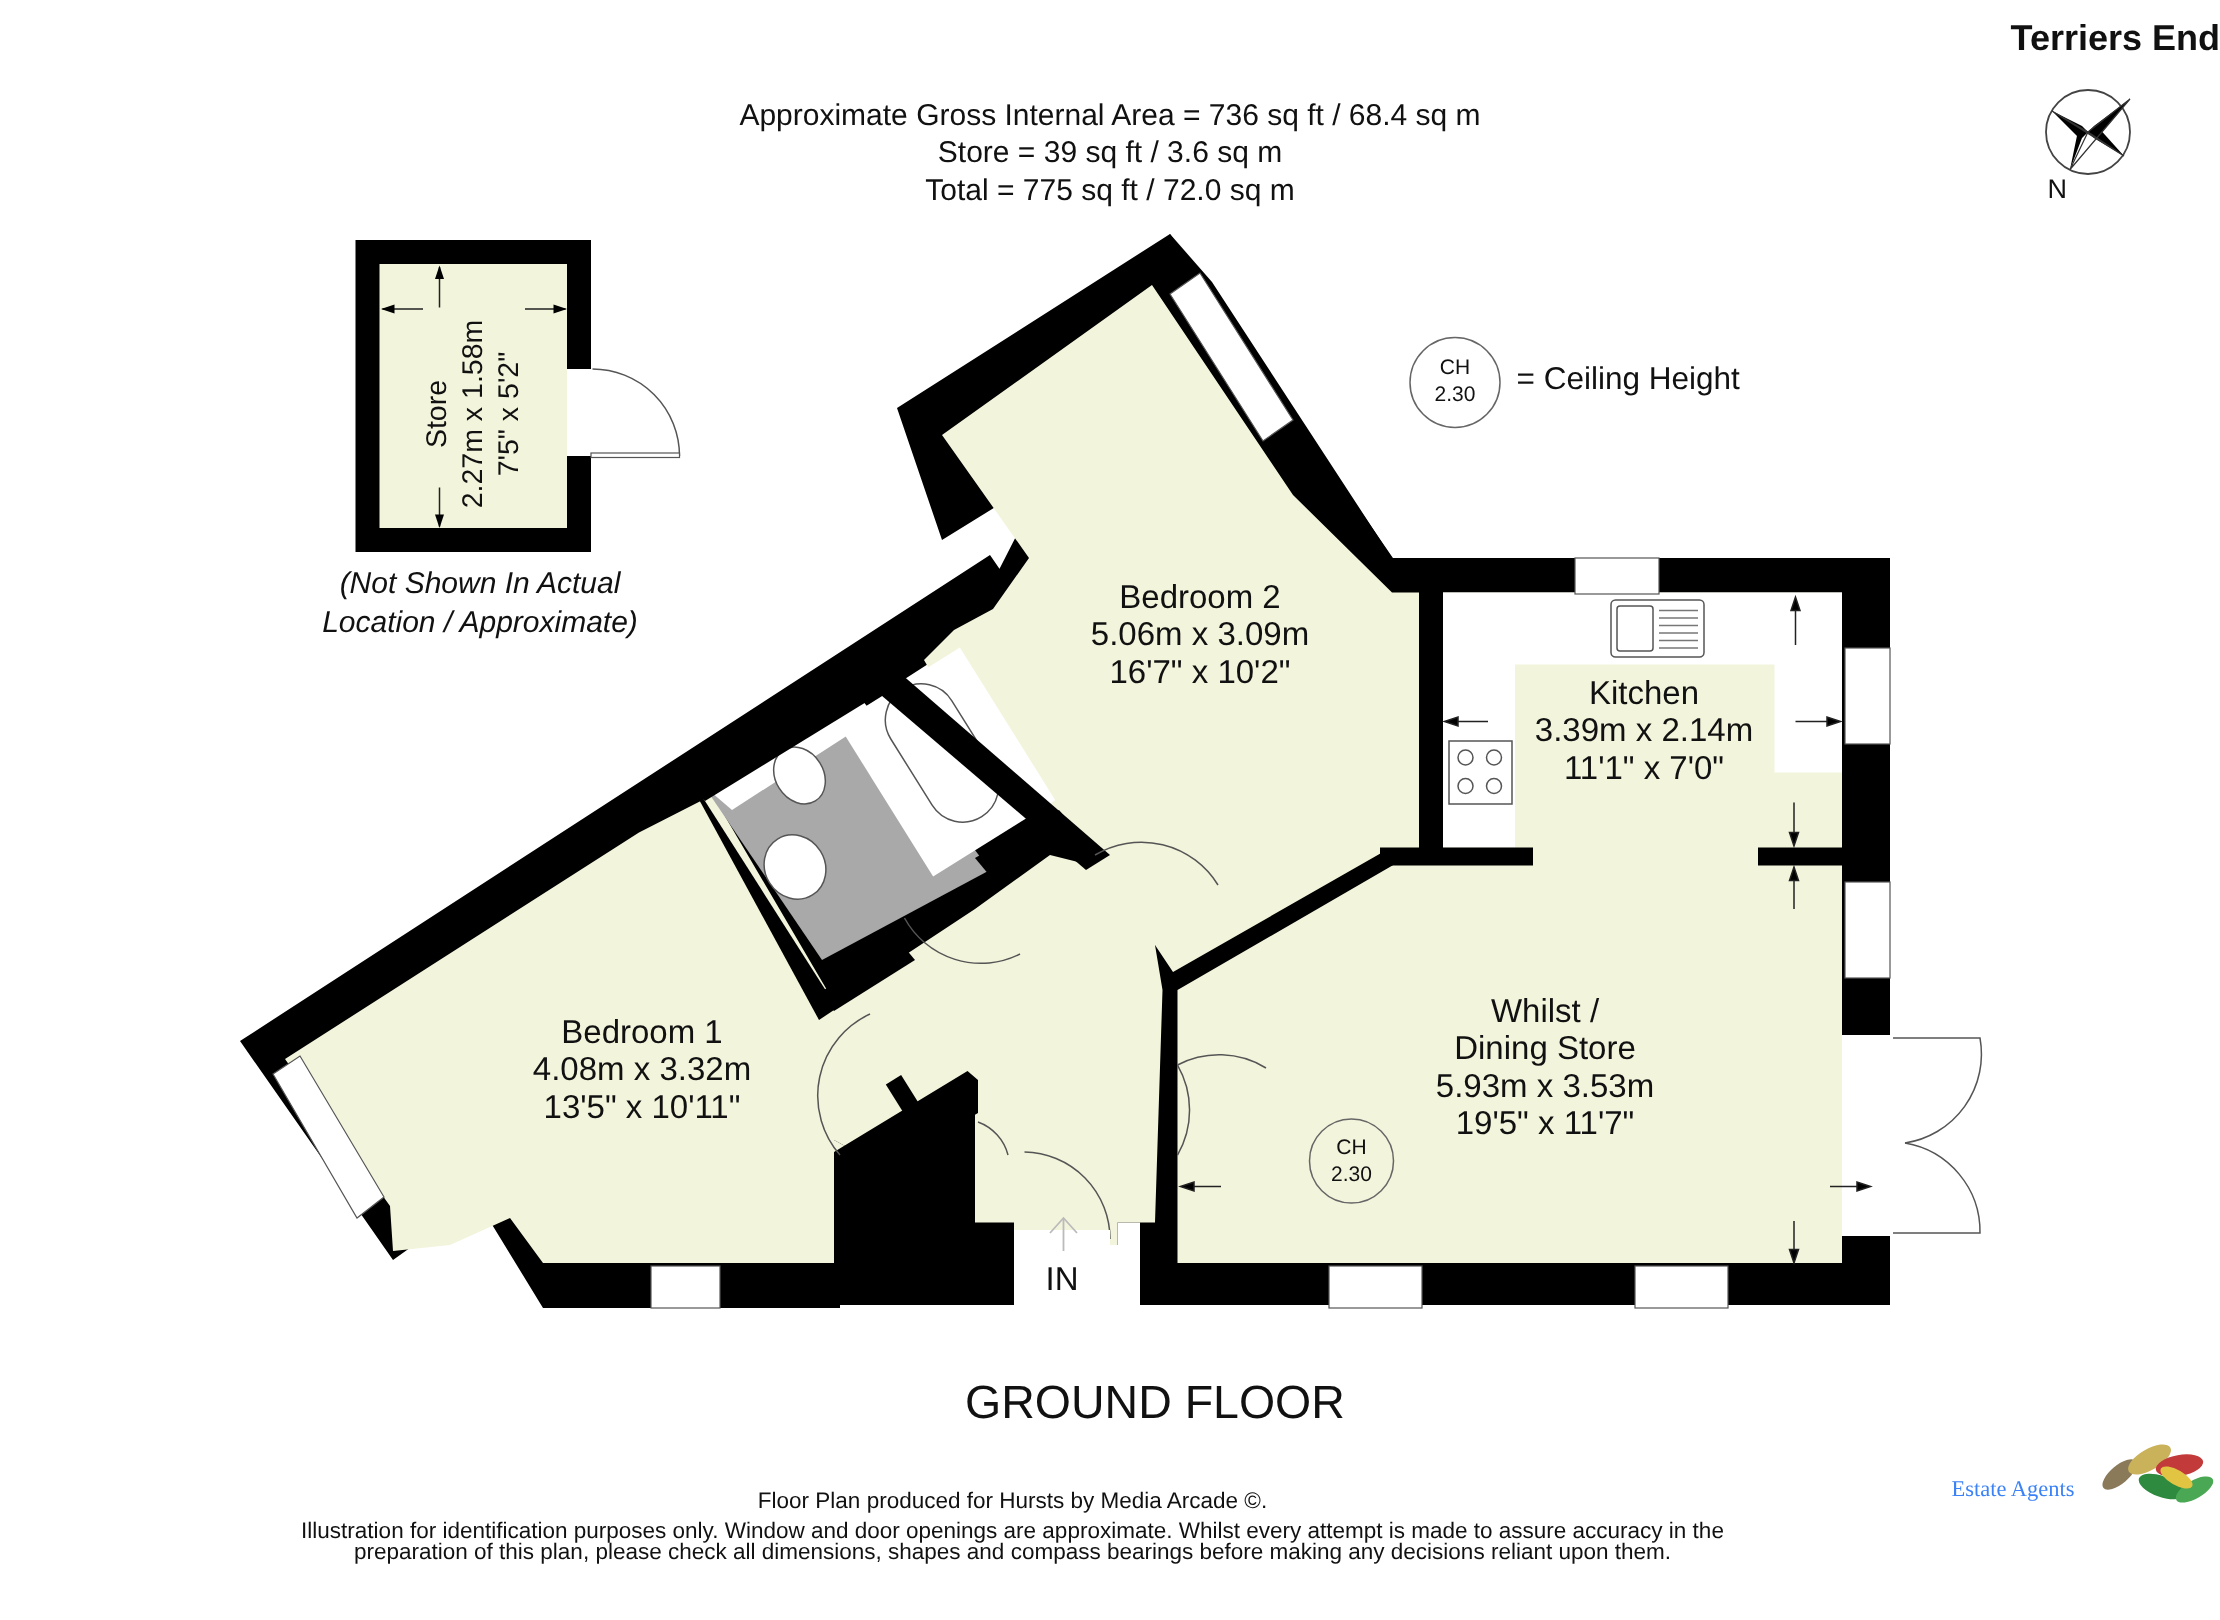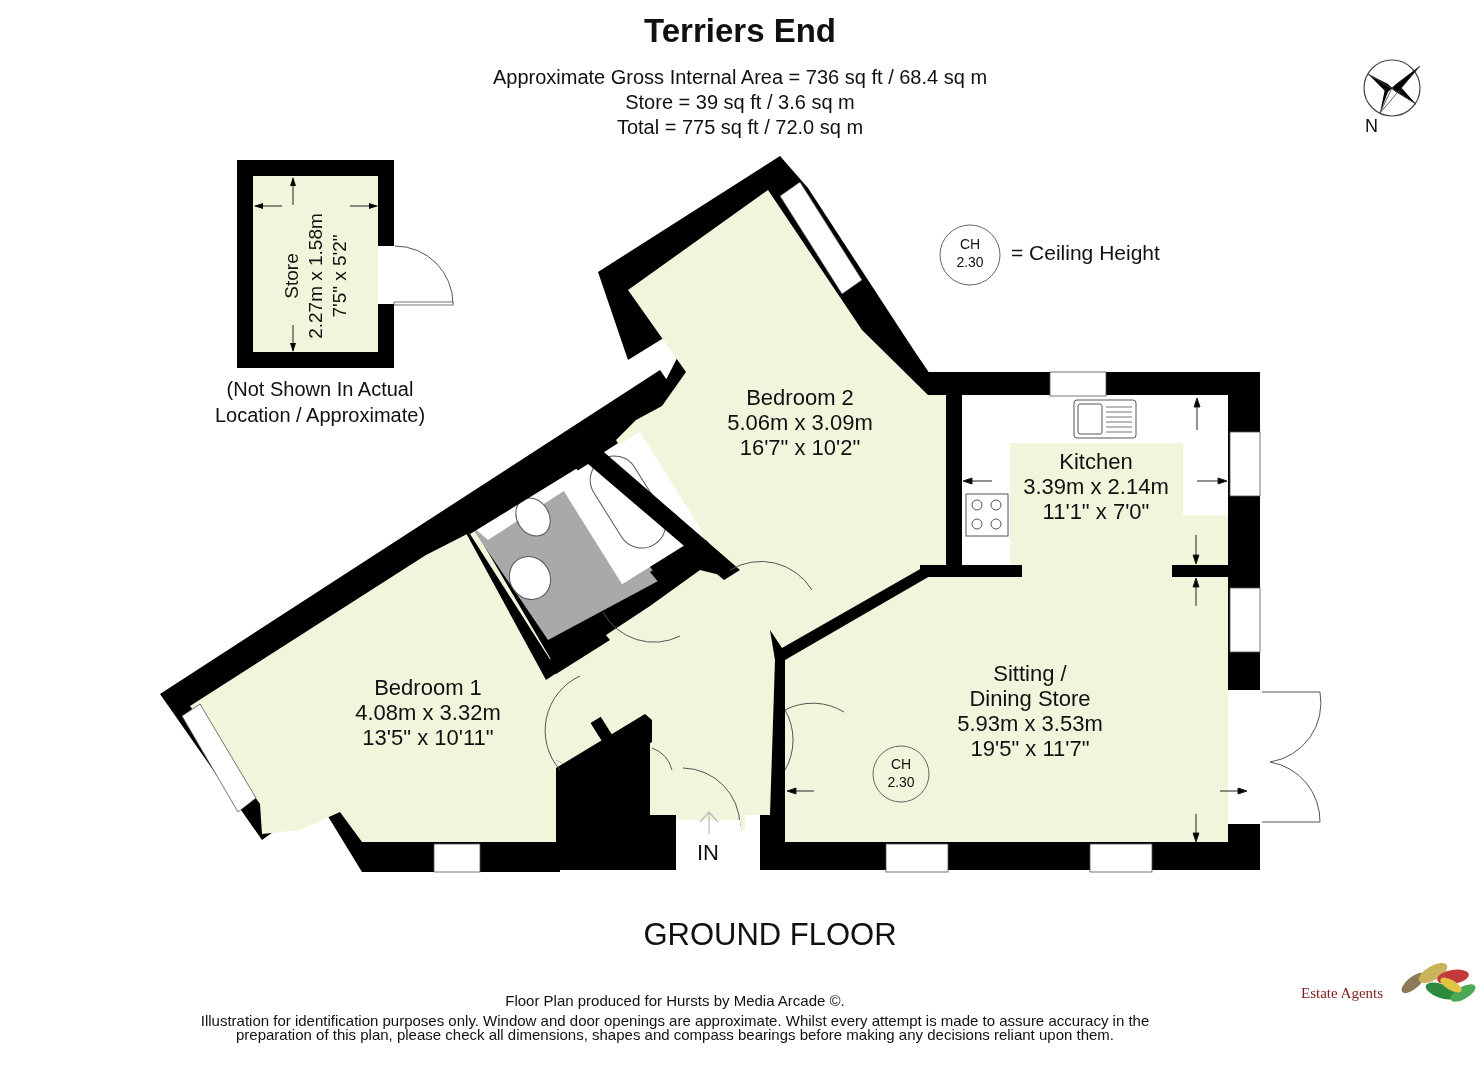--- a/index.html
+++ b/index.html
@@ -6,7 +6,7 @@
   body { width: 1480px; height: 1080px; position: relative; overflow: hidden;
          font-family: "Liberation Sans", sans-serif; color: #111; }
   .abs { position: absolute; }
-  .title { left: 0; width: 1480px; top: 12px; text-align: center; font-weight: bold; font-size: 33px; }
+  .title { left: 0; width: 1480px; top: 12px; text-align: right; font-weight: bold; font-size: 24px; }
   .area-line { left: 0; width: 1480px; text-align: center; font-size: 20px; }
   .floor-label { left: 0; width: 1540px; top: 917px; text-align: center; font-size: 31px; }
   .disclaimer { left: 120px; width: 1110px; text-align: center; font-size: 15px; line-height: 20px; }

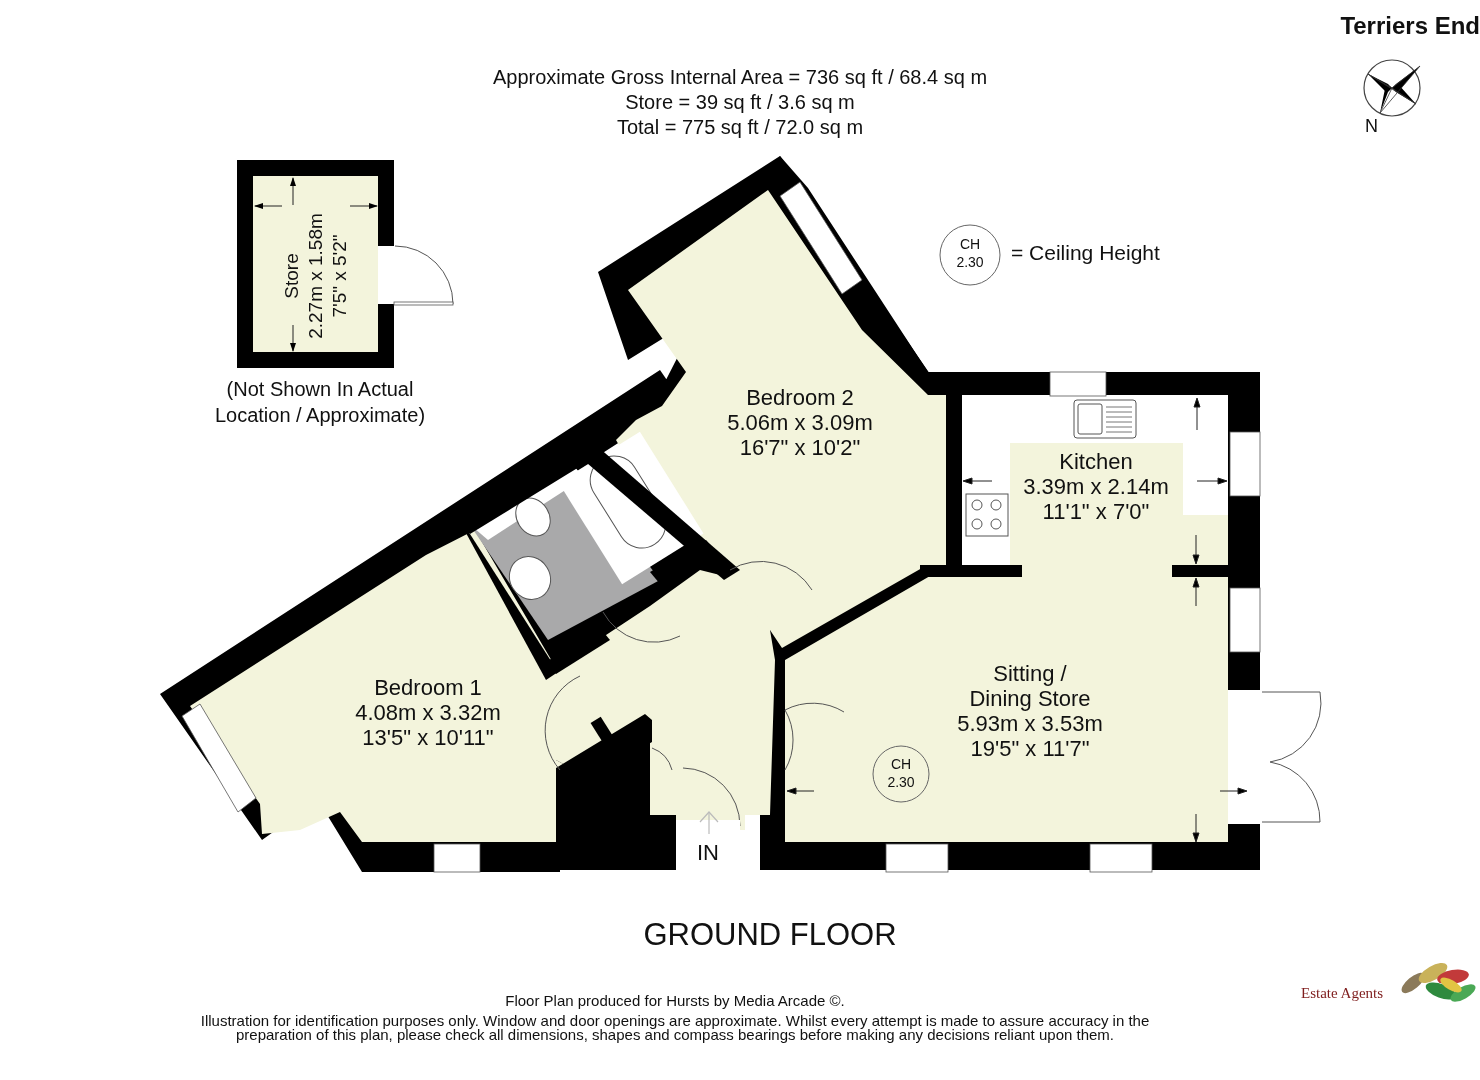--- a/index.html
+++ b/index.html
@@ -17,7 +17,7 @@
   .logo-word { position: absolute; left: 2px; top: 8px; font-family: "Liberation Serif", serif; font-size: 92px; line-height: 100px; color: #161616; letter-spacing: -2px; }
   .logo-sub { position: absolute; left: 66px; top: 30px; font-family: "Liberation Serif", serif; font-size: 15px; color: #7f1d1d; }
   .north-label { font-size: 18px; }
-  .store-note { left: 200px; width: 240px; top: 376px; text-align: center; font-size: 20px; line-height: 26px; }
+  .store-note { left: 200px; width: 240px; top: 376px; text-align: center; font-size: 20px; line-height: 26px; font-style: italic; }
 </style>
 </head>
 <body>

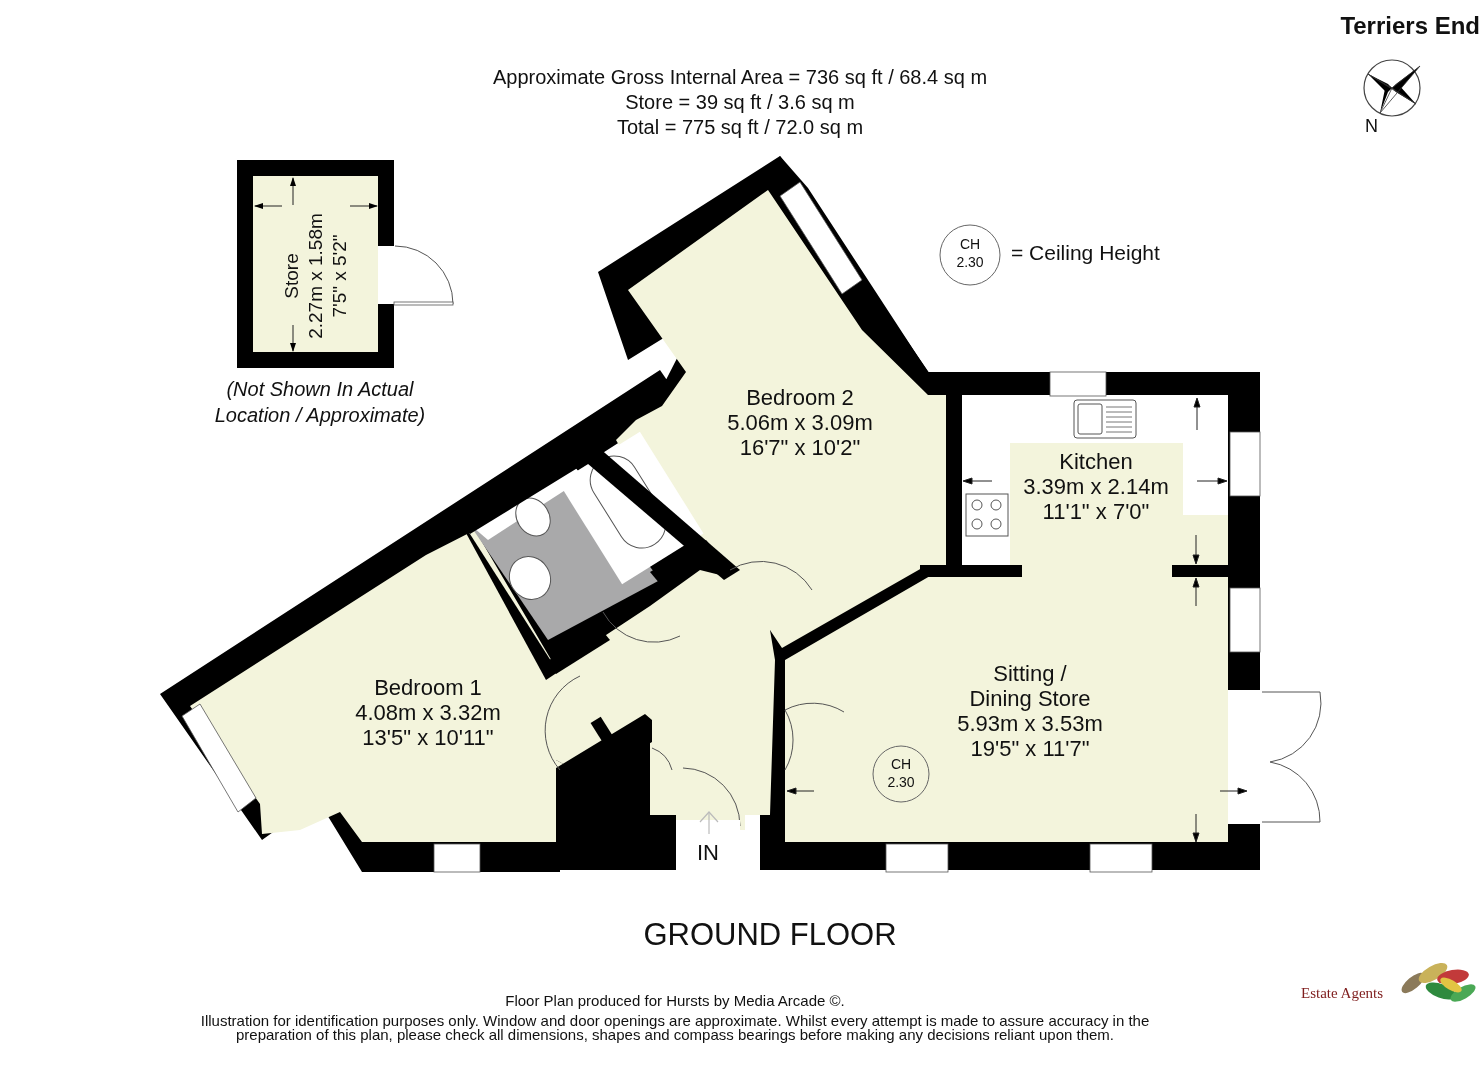--- a/index.html
+++ b/index.html
@@ -205,7 +205,7 @@
 </div>
 
 <div class="room-label" style="left:920px; top:661px; width:220px;">
-  <div>Sitting /</div>
+  <div>Whilst /</div>
   <div>Dining Store</div>
   <div>5.93m x 3.53m</div>
   <div>19'5" x 11'7"</div>

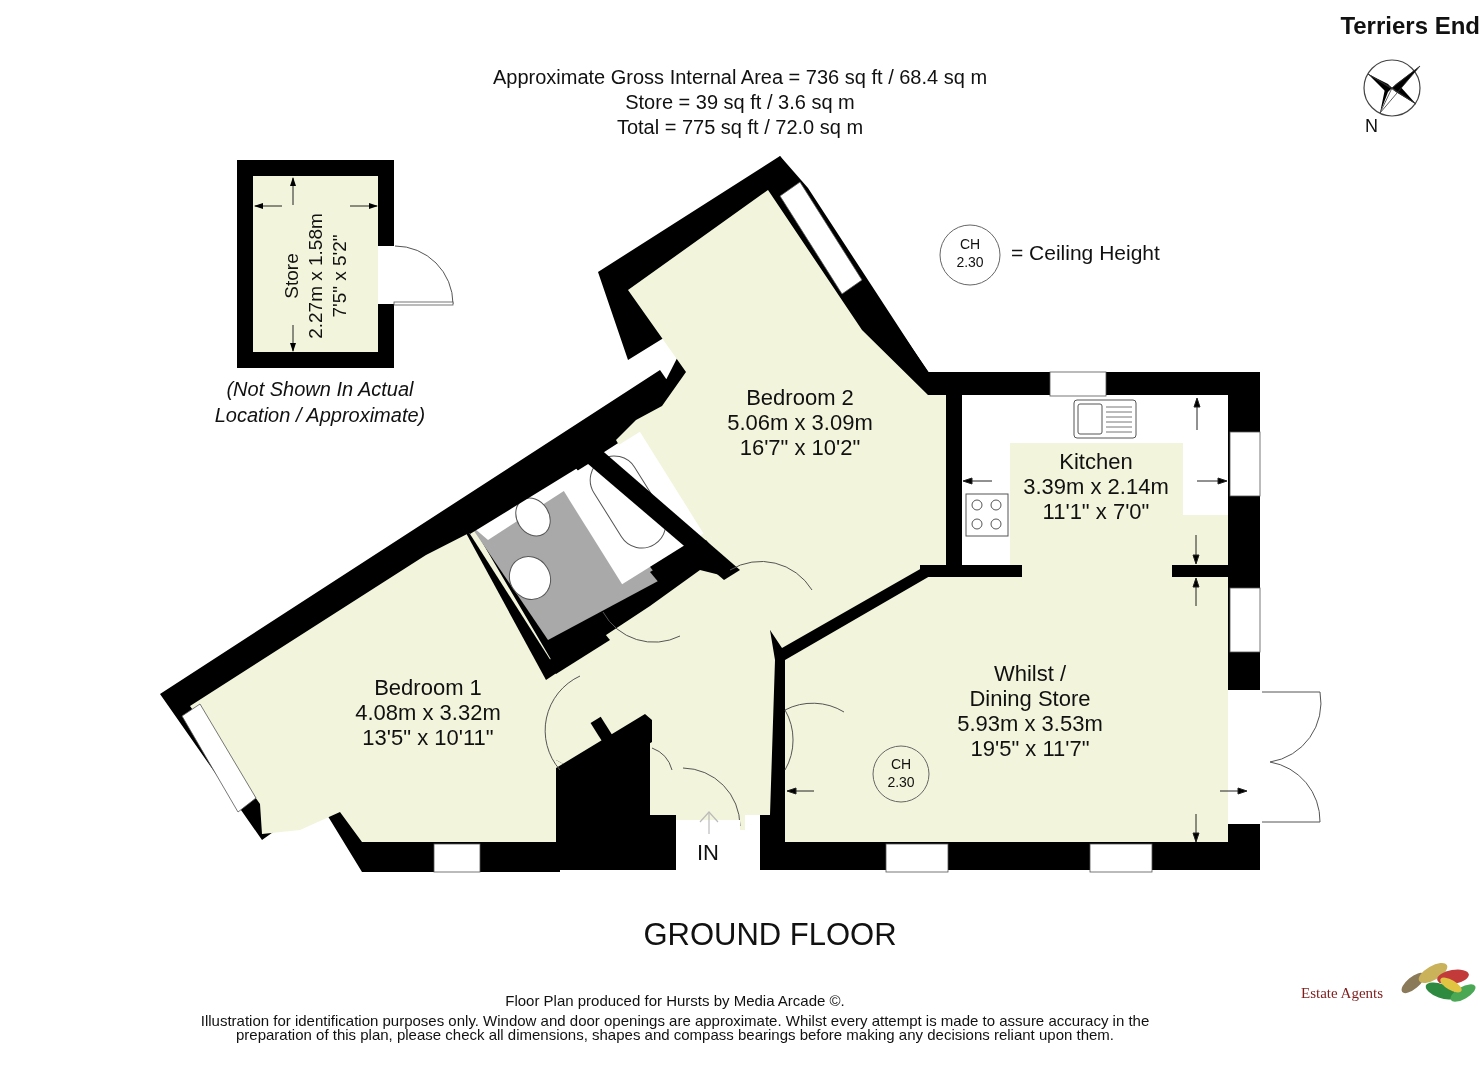--- a/index.html
+++ b/index.html
@@ -15,7 +15,7 @@
   .ch-legend-text { font-size: 21px; }
   .logo { left: 1235px; top: 955px; width: 240px; height: 110px; }
   .logo-word { position: absolute; left: 2px; top: 8px; font-family: "Liberation Serif", serif; font-size: 92px; line-height: 100px; color: #161616; letter-spacing: -2px; }
-  .logo-sub { position: absolute; left: 66px; top: 30px; font-family: "Liberation Serif", serif; font-size: 15px; color: #7f1d1d; }
+  .logo-sub { position: absolute; left: 66px; top: 30px; font-family: "Liberation Serif", serif; font-size: 15px; color: #3b82f6; }
   .north-label { font-size: 18px; }
   .store-note { left: 200px; width: 240px; top: 376px; text-align: center; font-size: 20px; line-height: 26px; font-style: italic; }
 </style>

